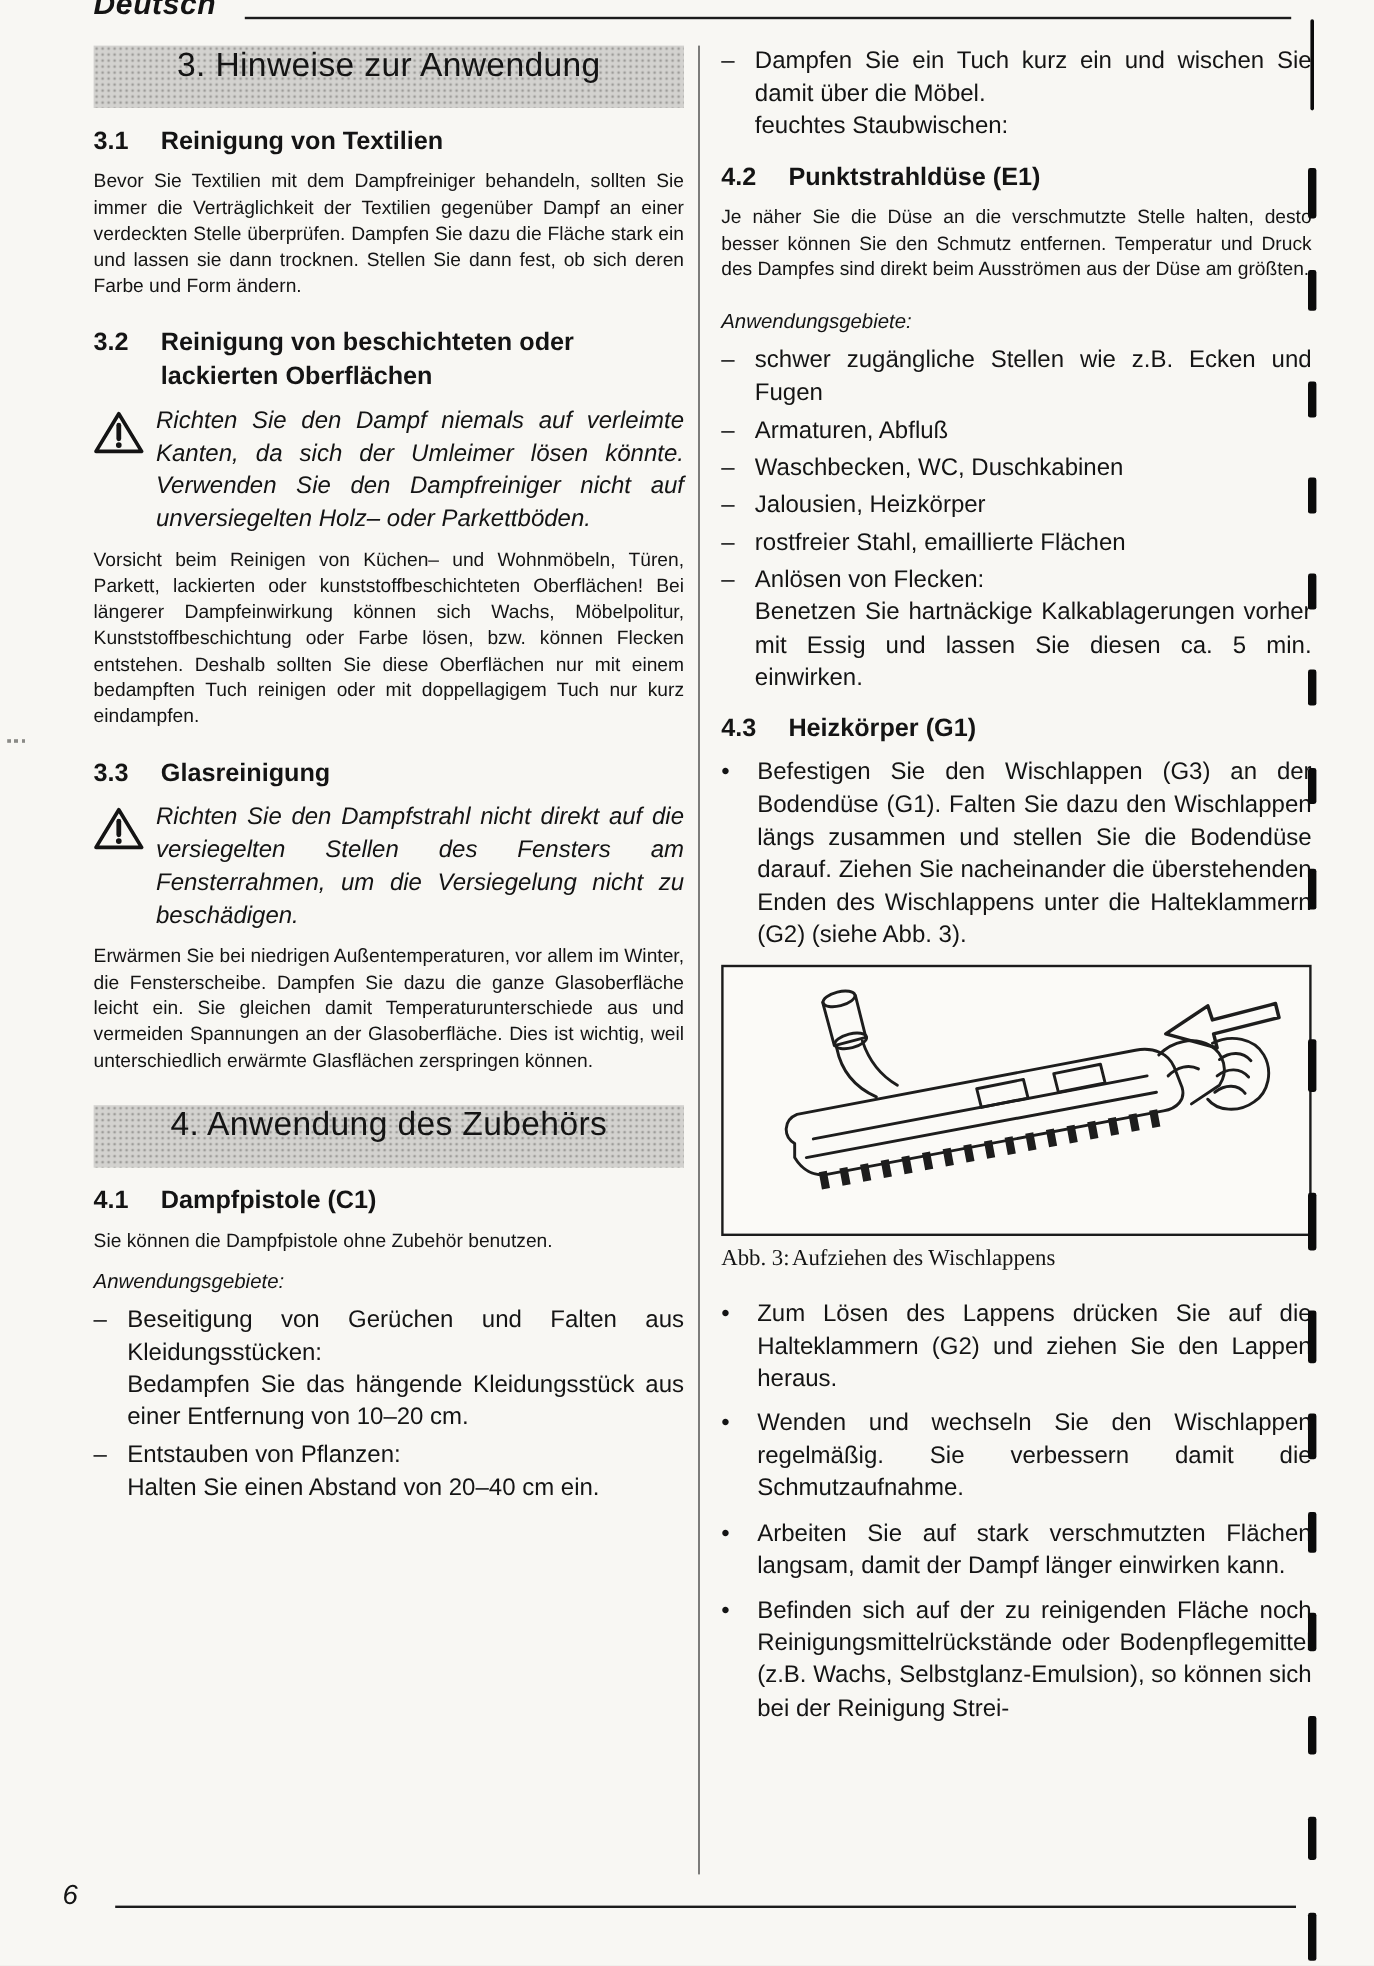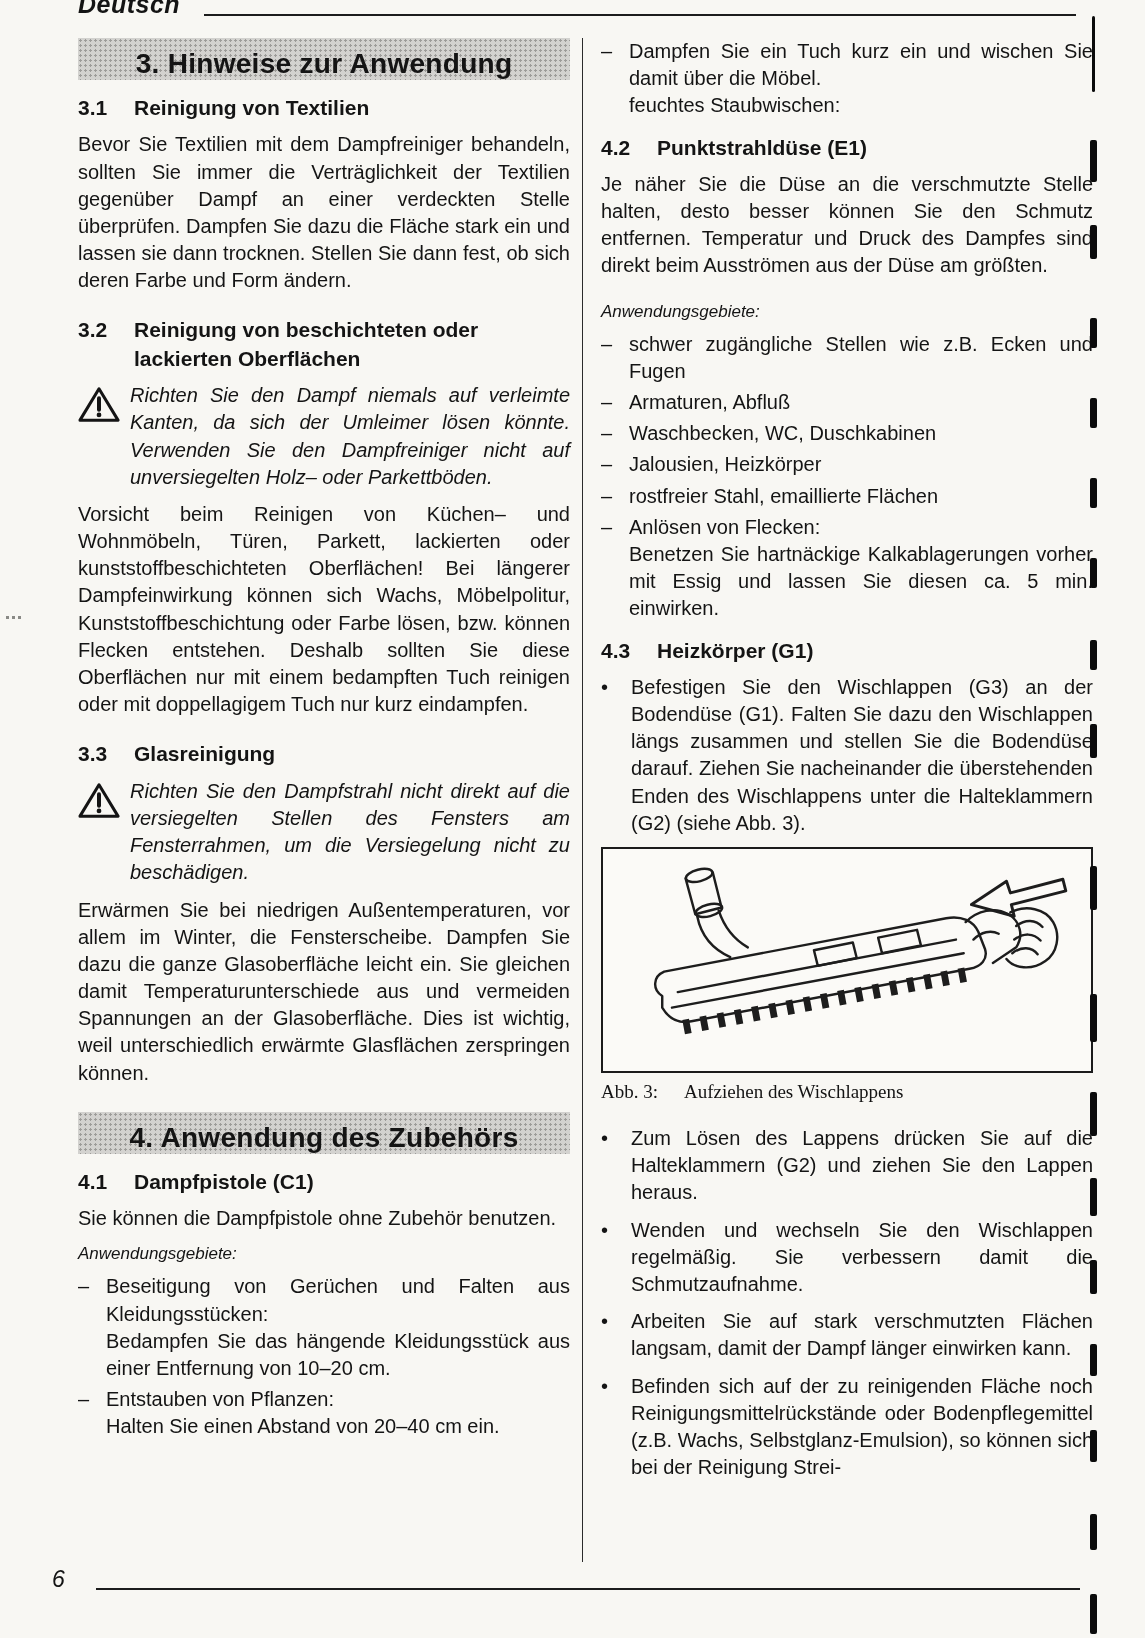--- a/index.html
+++ b/index.html
@@ -24,8 +24,8 @@
   .gutter{width:1px;background:#2b2b2b}
 
   .section-box{
-    height:42px;margin:0 0 14px;display:flex;align-items:flex-end;justify-content:center;
-    font-size:28px;font-weight:bold;letter-spacing:.3px;
+    height:52px;margin:0 0 14px;display:flex;align-items:flex-start;justify-content:center;
+    font-size:28px;font-weight:normal;letter-spacing:.3px;
     background-color:#d3d2cf;
     background-image:radial-gradient(#9d9c99 1px,rgba(0,0,0,0) 1.4px);
     background-size:5px 5px;

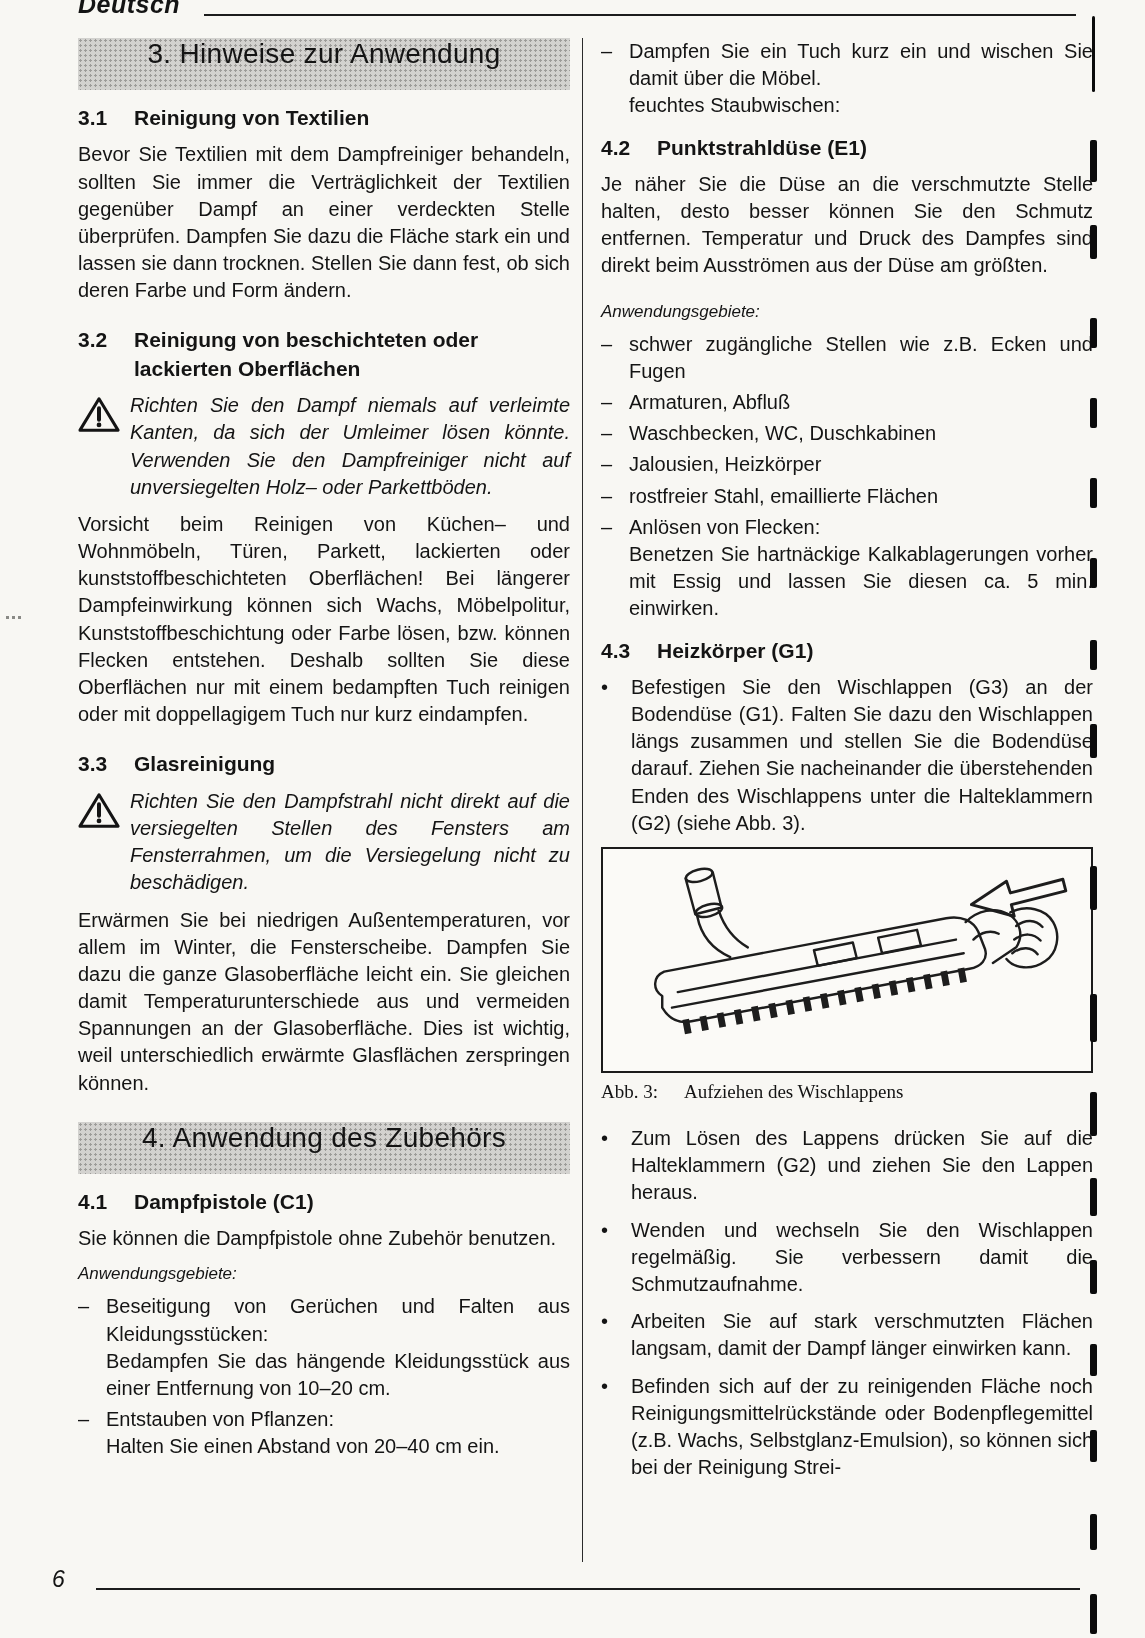--- a/index.html
+++ b/index.html
@@ -37,7 +37,7 @@
   .h-num{flex:none;width:56px}
   .h-text{flex:1}
 
-  .body{font-size:20px;line-height:1.36;text-align:justify;margin:0 0 22px}
+  .body{font-size:16px;line-height:1.36;text-align:justify;margin:0 0 22px}
   .body.tight{margin-bottom:12px}
   .areas{font-size:17px;font-style:italic;margin:0 0 9px}
 

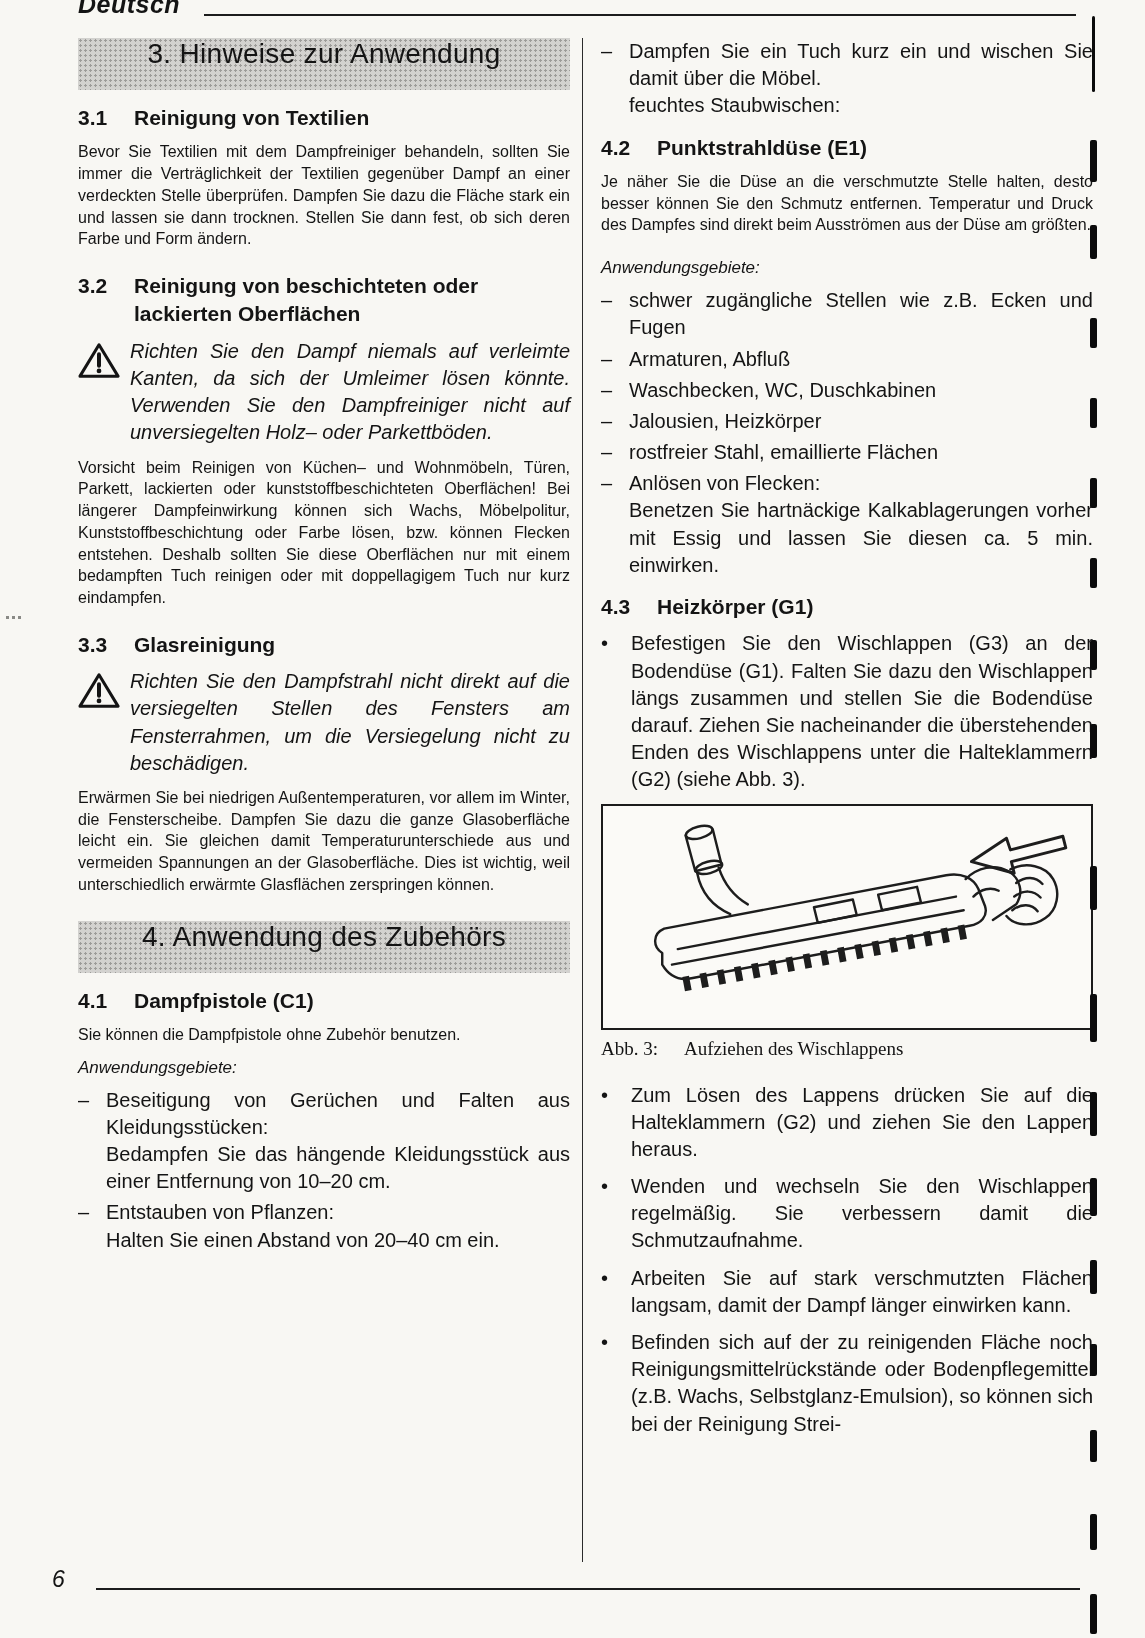--- a/index.html
+++ b/index.html
@@ -56,7 +56,7 @@
   .figure{margin:4px 0 8px;border:2px solid #1b1b1b;background:#fbfaf7;padding:5px}
   .figure svg{display:block;width:100%;height:212px}
   .caption{display:flex;font-family:"Liberation Serif",serif;font-size:19px;margin:2px 0 22px}
-  .cap-label{margin-right:26px}
+  .cap-label{margin-right:2px}
 
   .h2.mt8{margin-top:14px}
 

